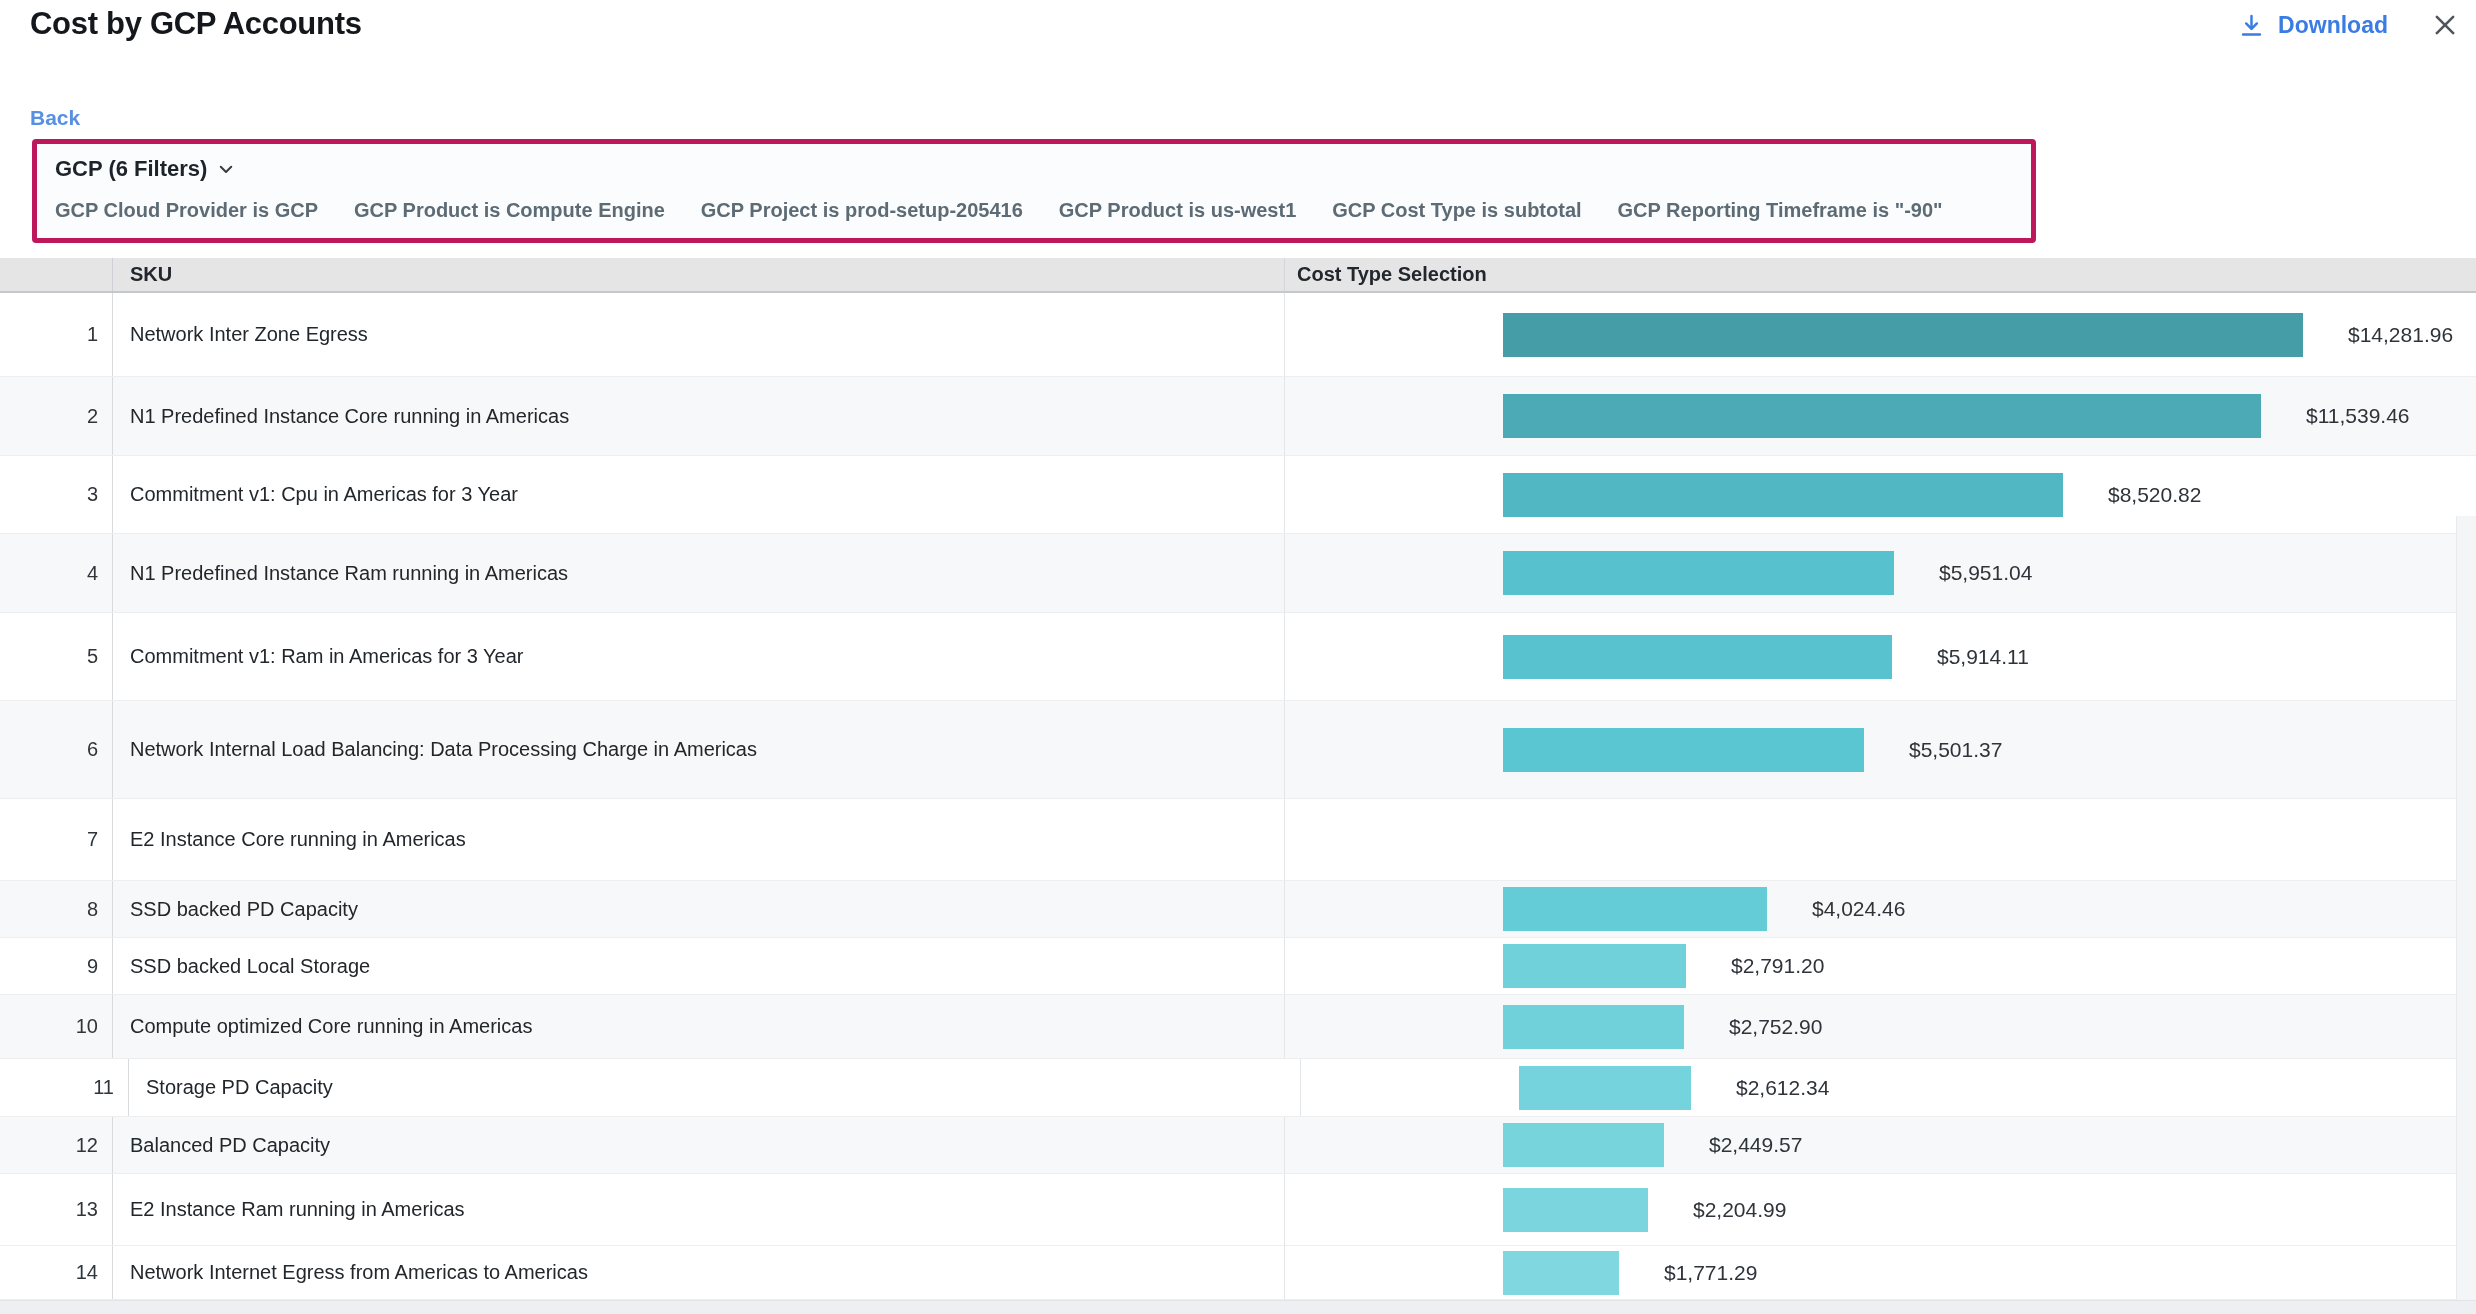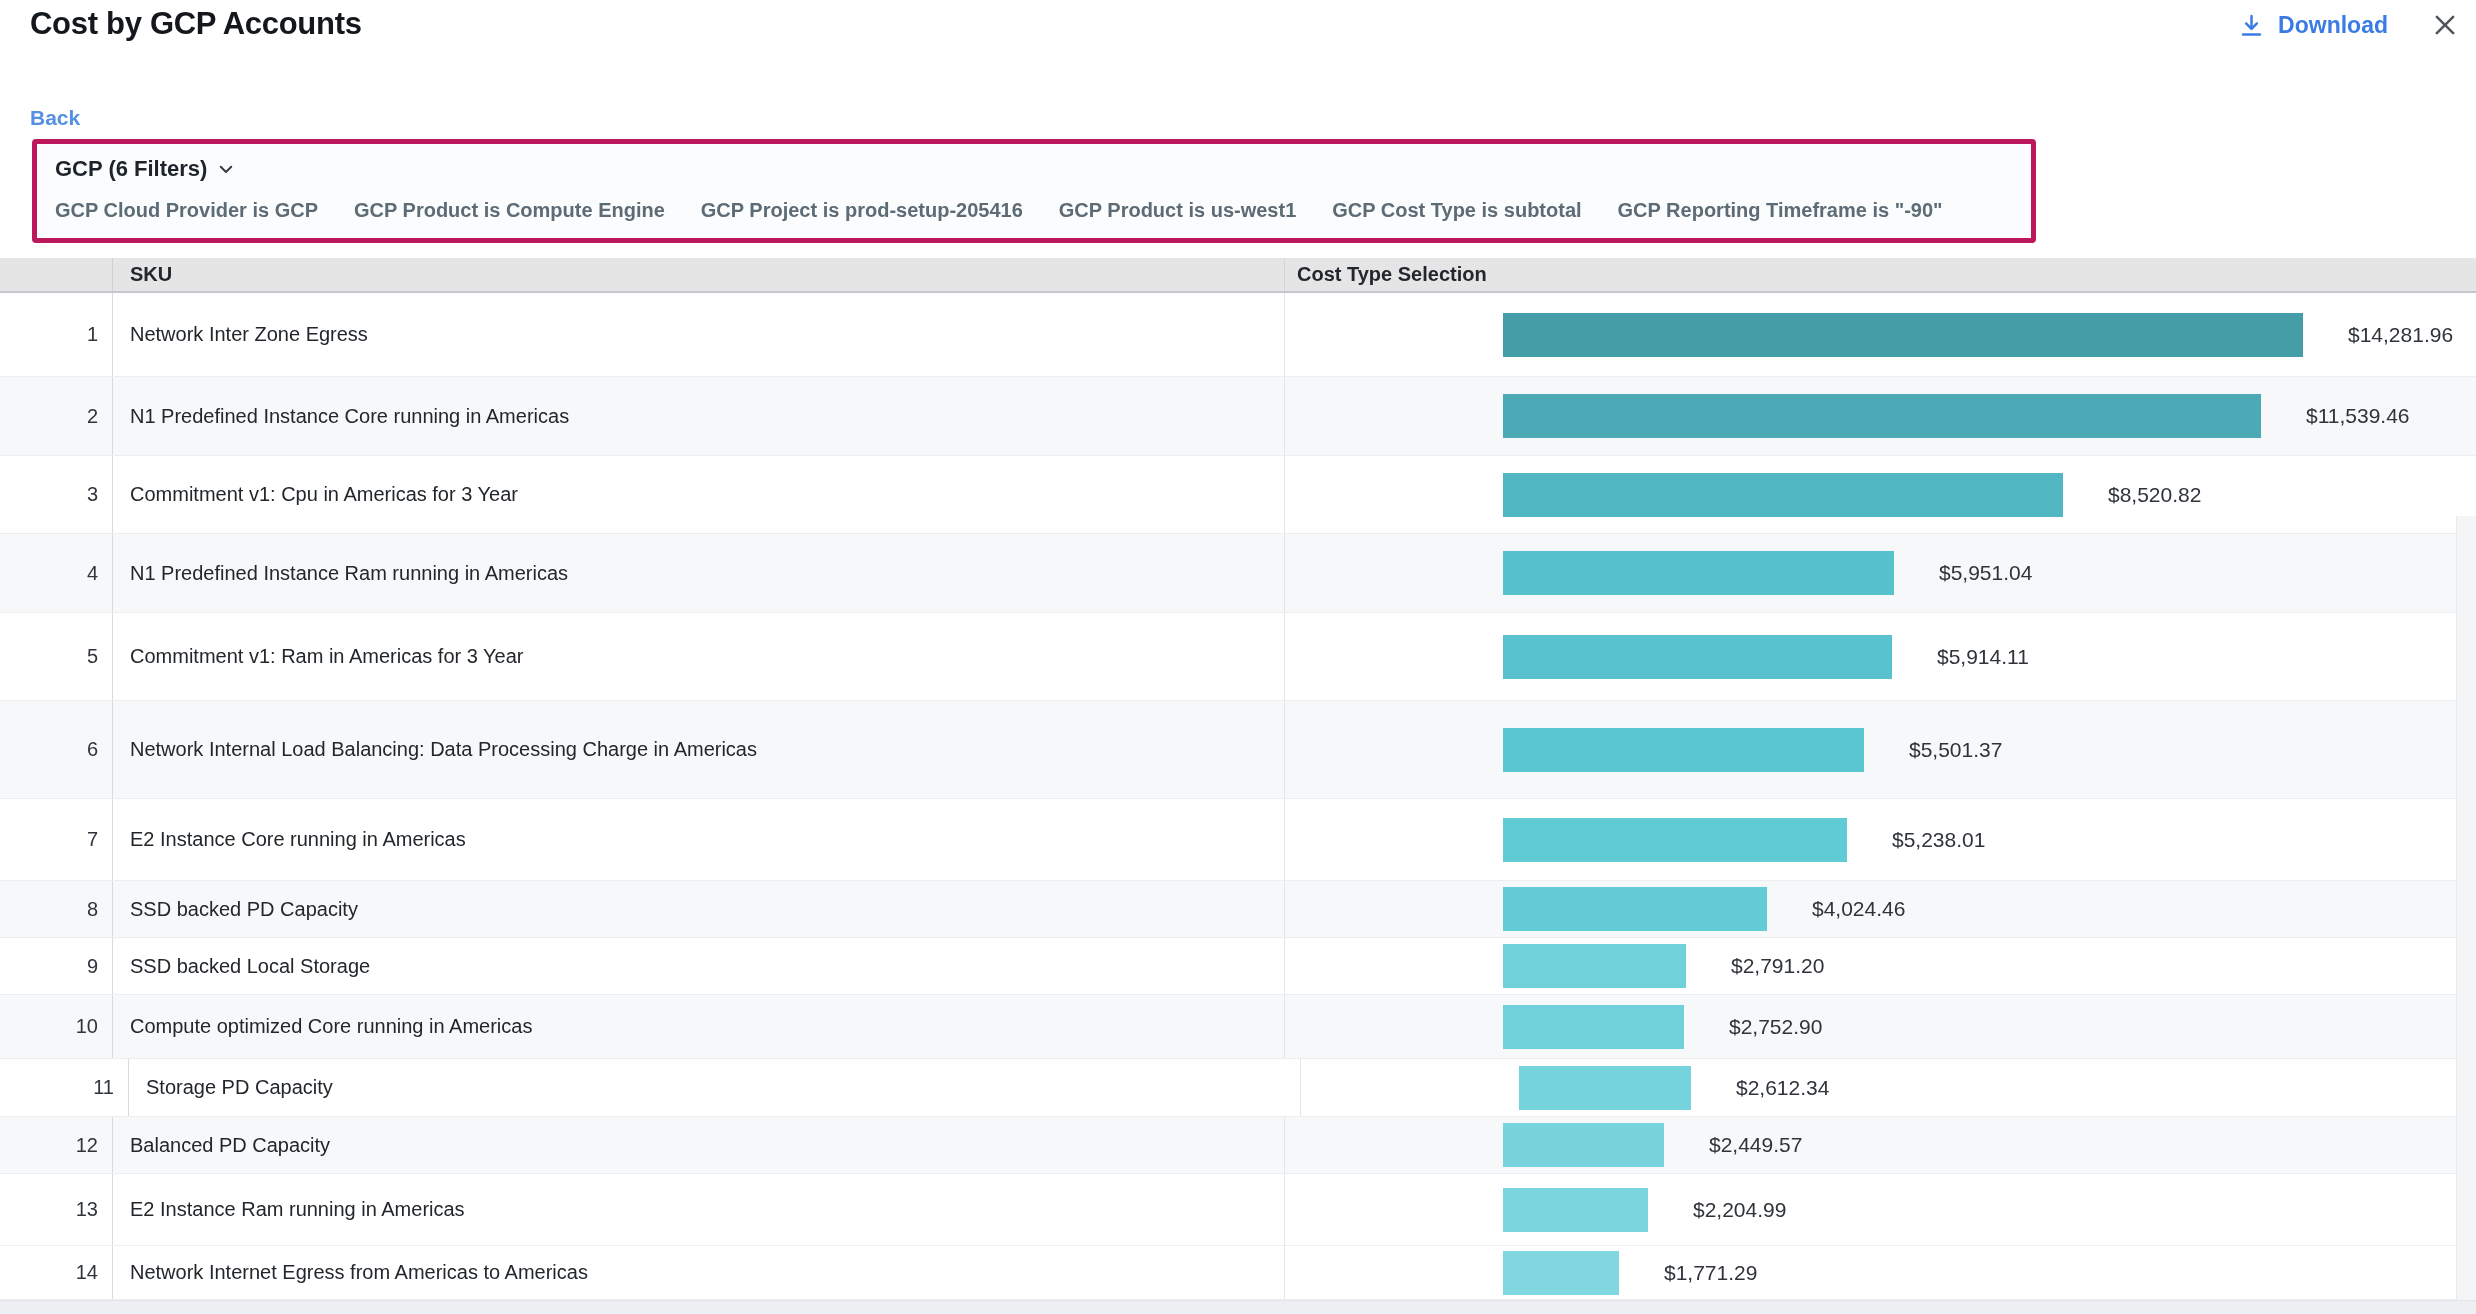--- a/index.html
+++ b/index.html
@@ -158,10 +158,6 @@
         <div class="trow" style="height: 82px;">
           <div class="cell-num">7</div>
           <div class="cell-sku">E2 Instance Core running in Americas</div>
-          <div class="cell-bar">
-            <div class="bar" style="width: 344px; background: rgb(96, 202, 213);"></div>
-            <div class="bar-value">$5,238.01</div>
-          </div>
         </div>
         <div class="trow shaded" style="height: 57px;">
           <div class="cell-num">8</div>

